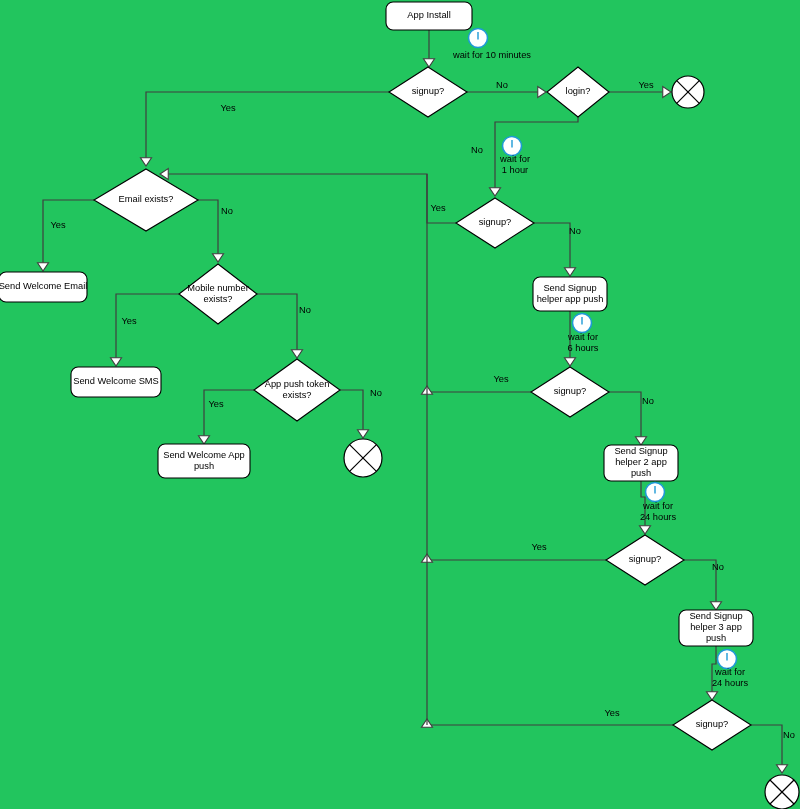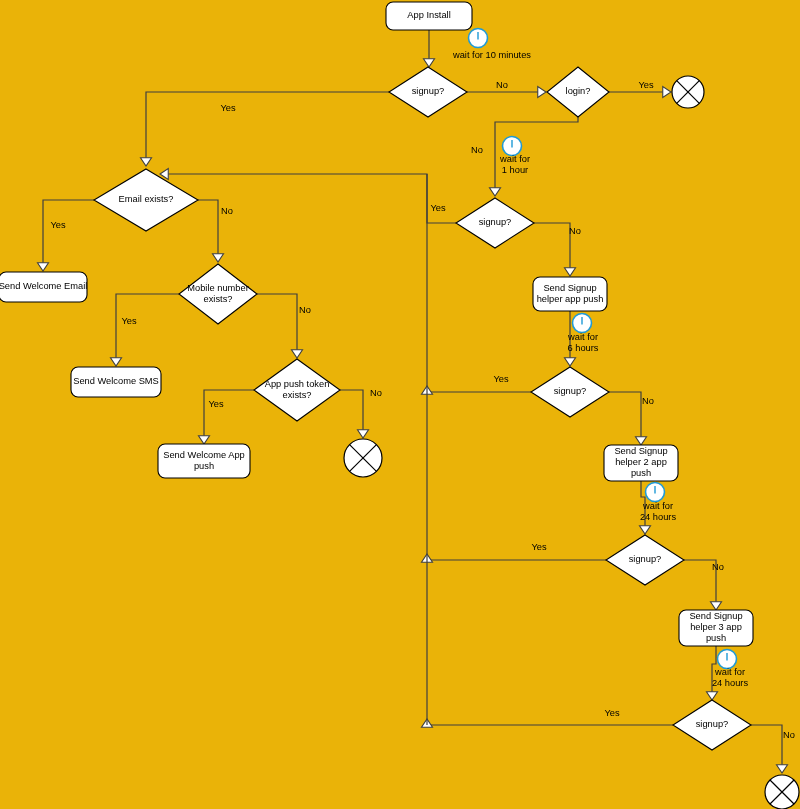--- a/index.html
+++ b/index.html
@@ -18,7 +18,7 @@
     position: relative;
     width: 800px;
     height: 809px;
-    background: #eab308;
+    background: #22c55e;
   }
   svg#flow {
     display: block;

